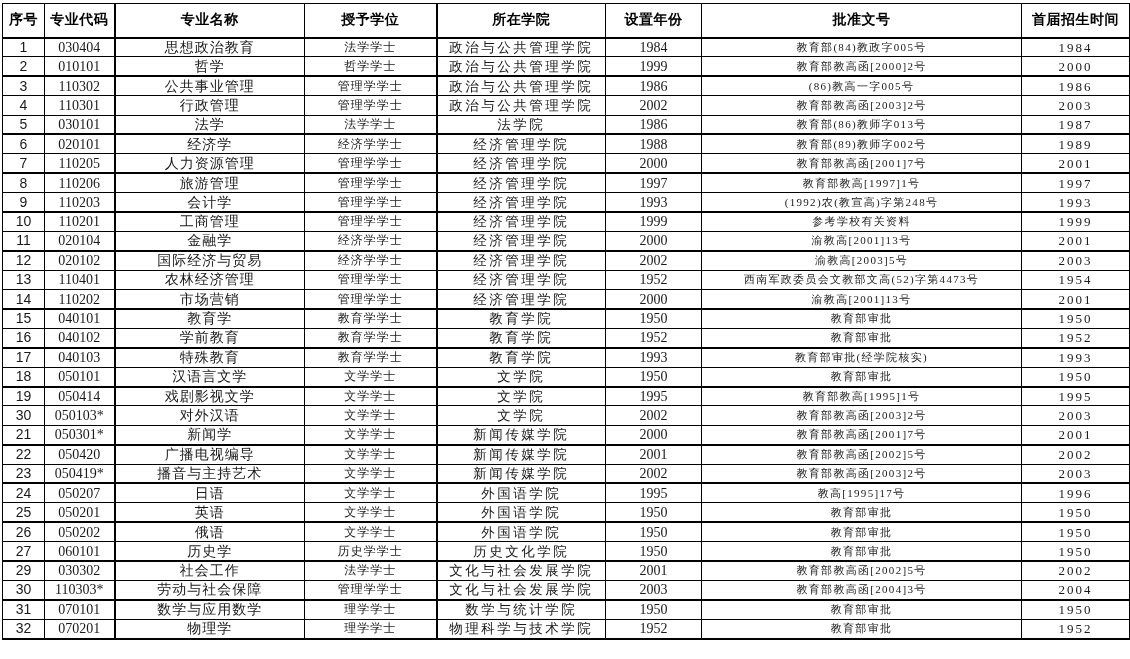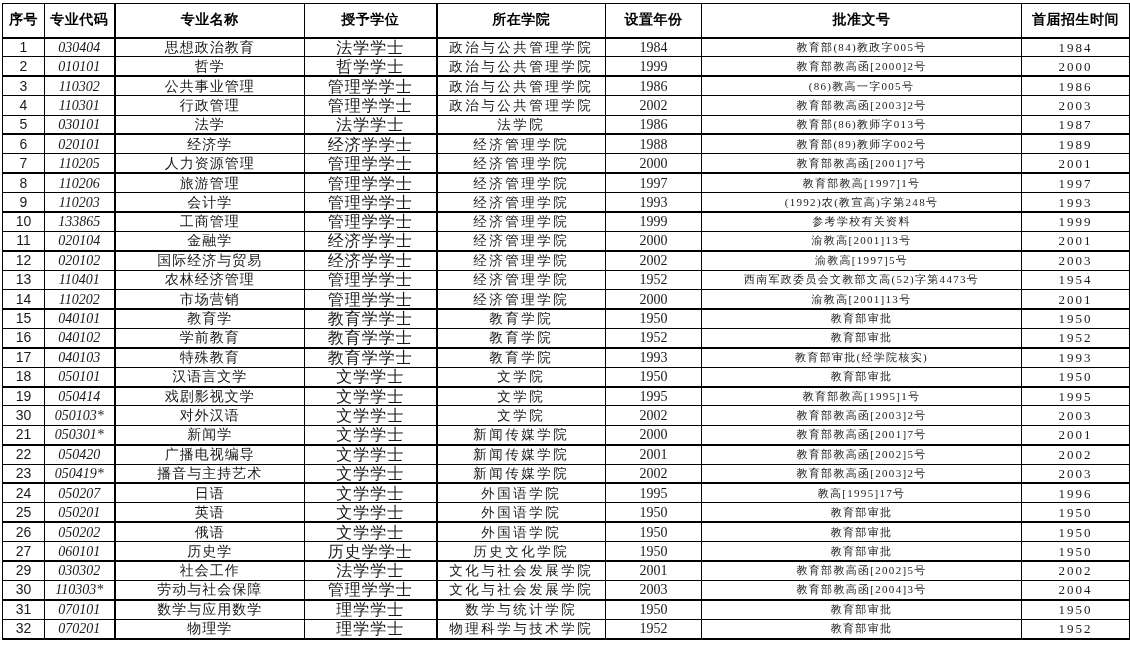--- a/index.html
+++ b/index.html
@@ -25,7 +25,7 @@
       font-size: 14px; line-height: 17px; vertical-align: middle;
     }
     table.majors tbody td:nth-child(1) { font-family: "Liberation Sans", "DejaVu Sans", sans-serif; font-size: 14px; }
-    table.majors tbody td:nth-child(2) { font-size: 14px; font-style: italic; }
+    table.majors tbody td:nth-child(2) { font-size: 14px; }
     table.majors tbody td:nth-child(3) { font-size: 14px; letter-spacing: 1px; }
     table.majors tbody td:nth-child(4) { font-size: 16px; letter-spacing: 1px; }
     table.majors tbody td:nth-child(5) { font-size: 13.5px; letter-spacing: 2.5px; }

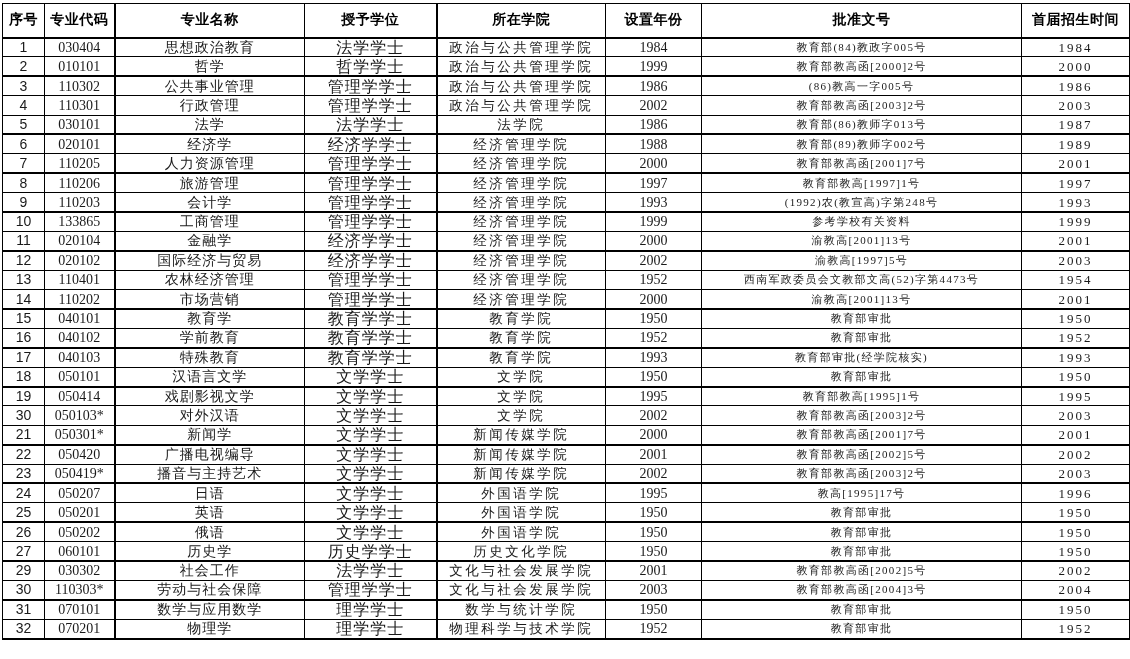--- a/index.html
+++ b/index.html
@@ -27,7 +27,7 @@
     table.majors tbody td:nth-child(1) { font-family: "Liberation Sans", "DejaVu Sans", sans-serif; font-size: 14px; }
     table.majors tbody td:nth-child(2) { font-size: 14px; }
     table.majors tbody td:nth-child(3) { font-size: 14px; letter-spacing: 1px; }
-    table.majors tbody td:nth-child(4) { font-size: 16px; letter-spacing: 1px; }
+    table.majors tbody td:nth-child(4) { font-size: 12px; letter-spacing: 1px; }
     table.majors tbody td:nth-child(5) { font-size: 13.5px; letter-spacing: 2.5px; }
     table.majors tbody td:nth-child(6) { font-size: 14px; }
     table.majors tbody td:nth-child(7) { font-size: 11px; letter-spacing: 1.3px; }

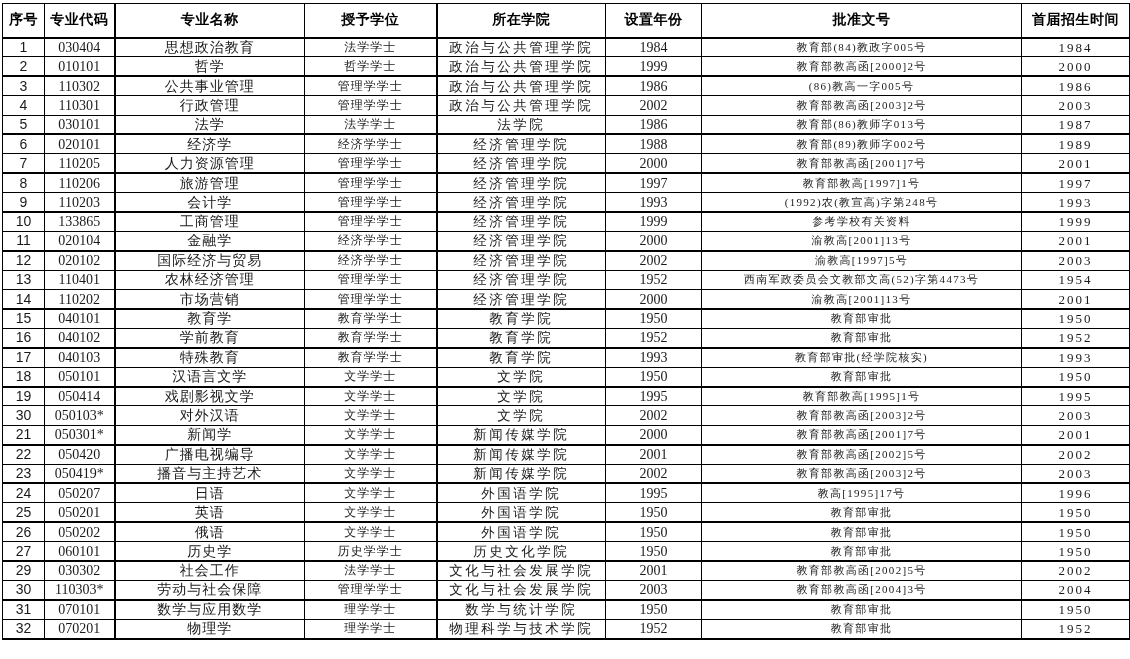--- a/index.html
+++ b/index.html
@@ -166,7 +166,7 @@
         </tr>
         <tr>
           <td>10</td>
-          <td>133865</td>
+          <td>110201</td>
           <td>工商管理</td>
           <td>管理学学士</td>
           <td>经济管理学院</td>

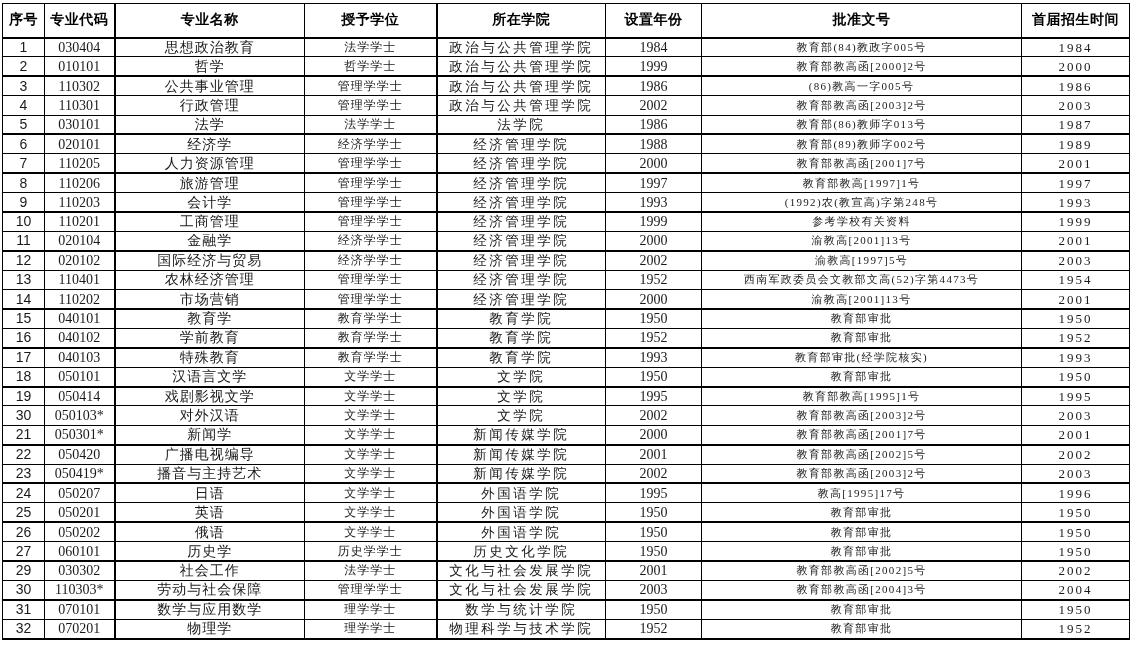--- a/index.html
+++ b/index.html
@@ -191,7 +191,7 @@
           <td>经济学学士</td>
           <td>经济管理学院</td>
           <td>2002</td>
-          <td>渝教高[1997]5号</td>
+          <td>渝教高[2003]5号</td>
           <td>2003</td>
         </tr>
         <tr>

